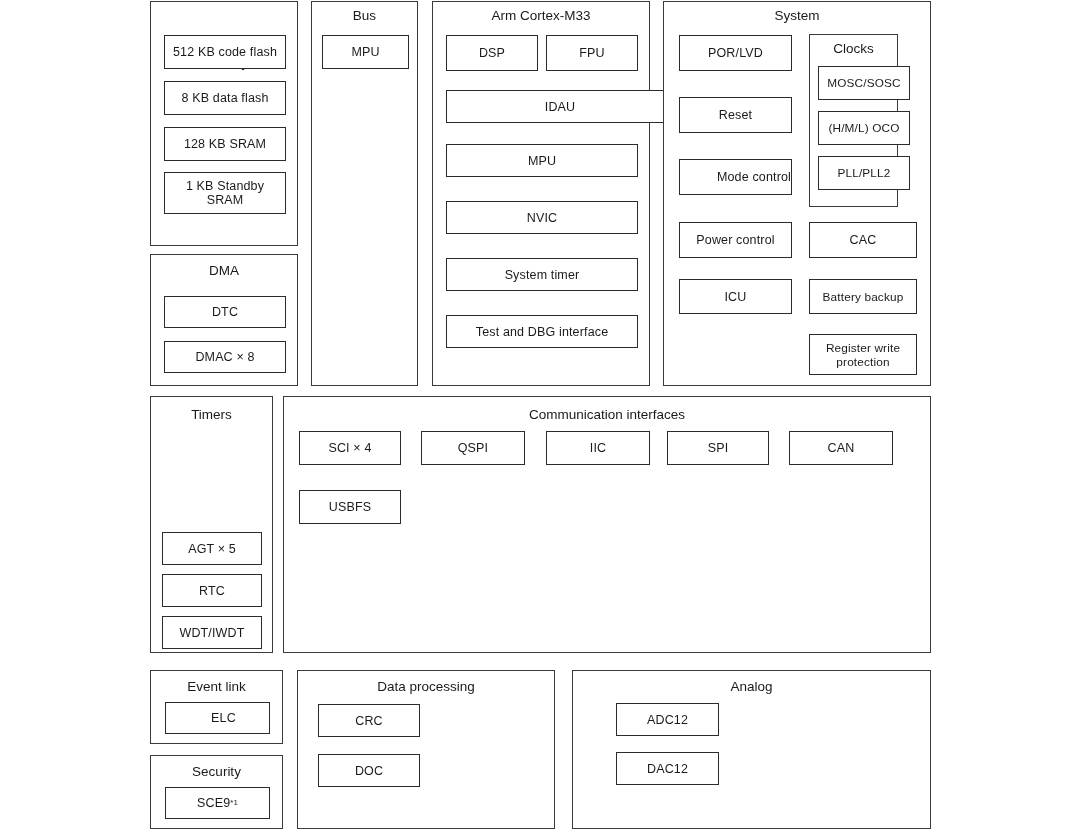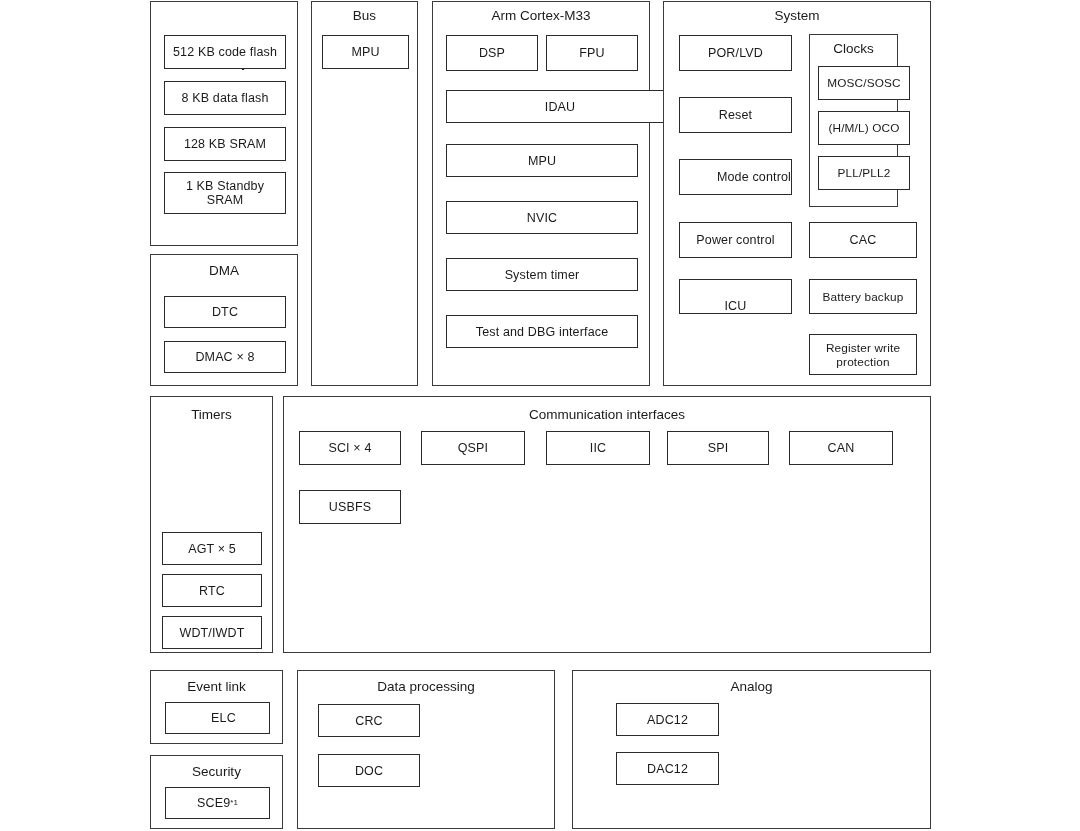--- a/index.html
+++ b/index.html
@@ -144,7 +144,7 @@
     <div class="block" style="left:15px; top:220px; width:113px; height:36px;">
       <span class="block-label">Power control</span>
     </div>
-    <div class="block" style="left:15px; top:277px; width:113px; height:35px;align-items:flex-end;">
+    <div class="block" style="left:15px; top:277px; width:113px; height:35px;">
       <span class="block-label">ICU</span>
     </div>
 

